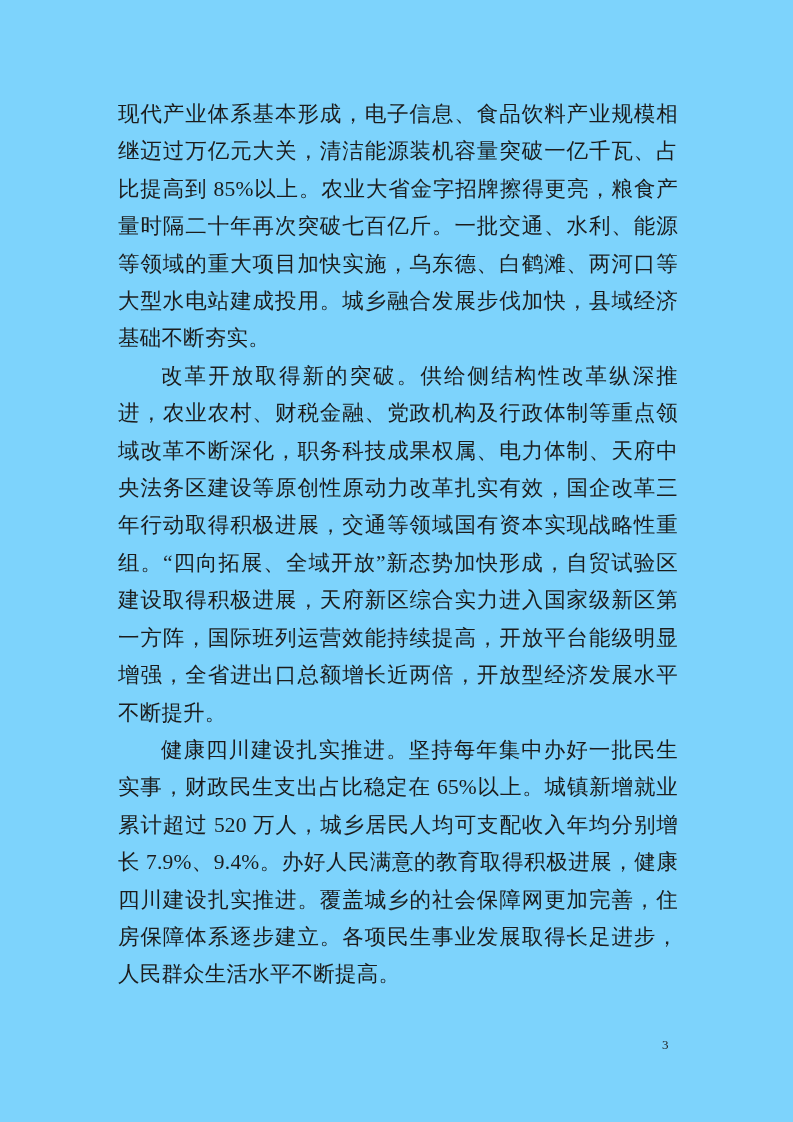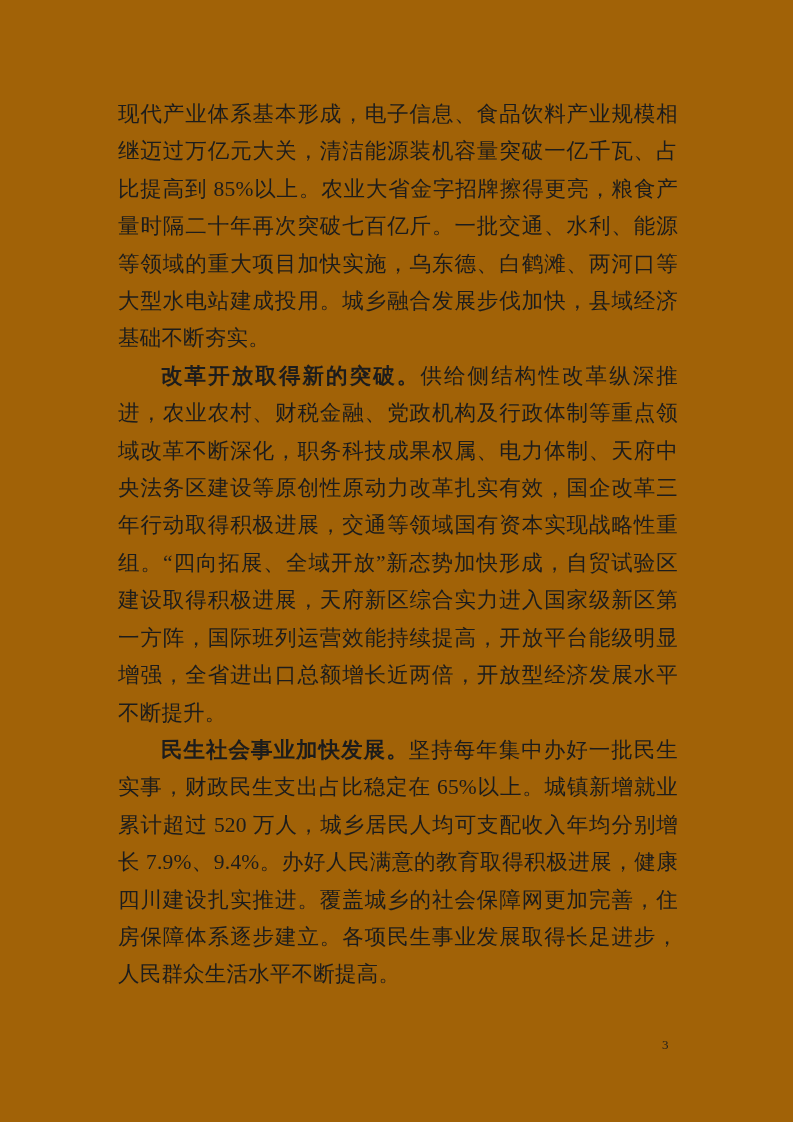--- a/index.html
+++ b/index.html
@@ -18,7 +18,7 @@
   .page {
     position: absolute;
     inset: 0;
-    background: #a16207;
+    background: #7dd3fc;
   }
   .content {
     position: absolute;

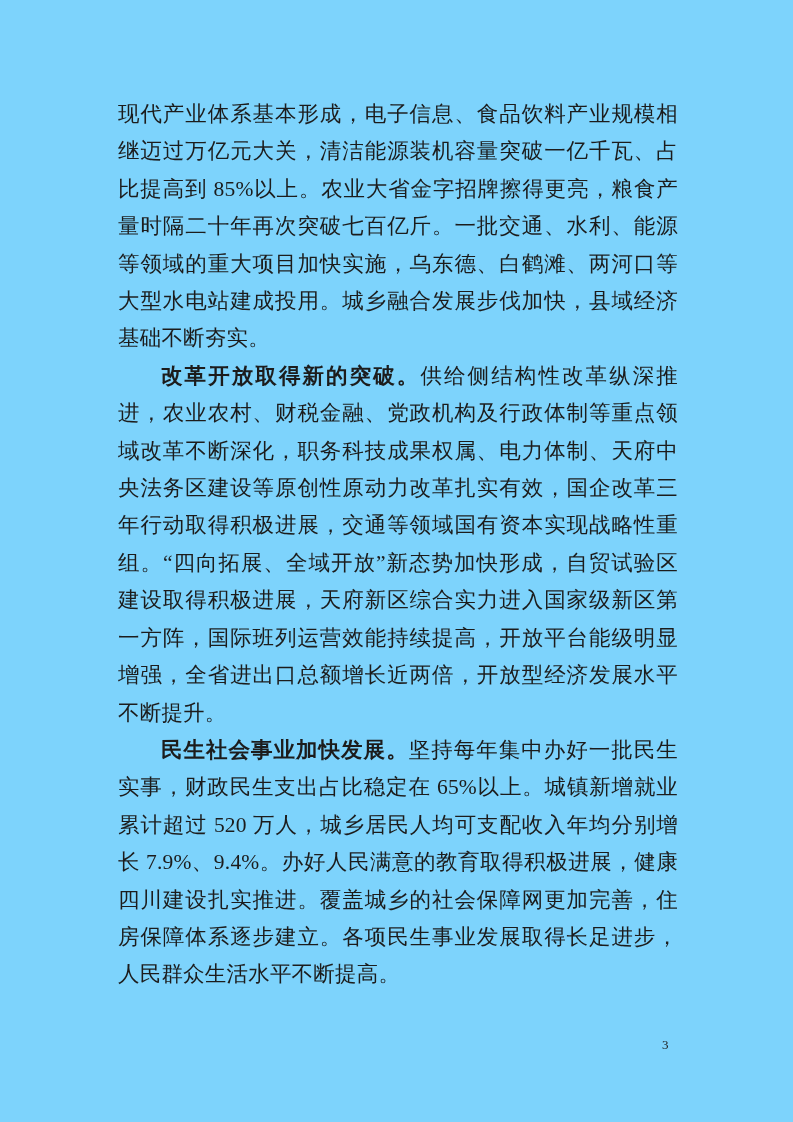--- a/index.html
+++ b/index.html
@@ -40,7 +40,7 @@
     text-indent: 0;
   }
   .lead {
-    font-weight: bold;
+    font-weight: normal;
   }
   .page-number {
     position: absolute;

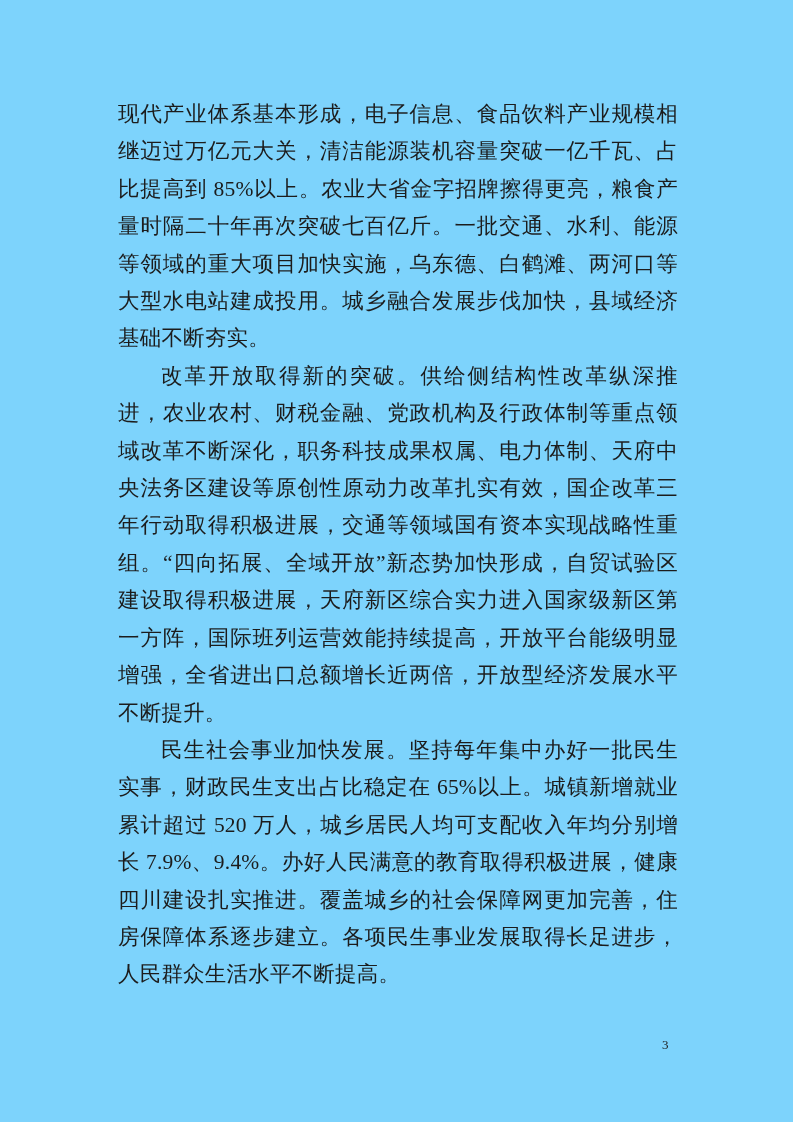--- a/index.html
+++ b/index.html
@@ -63,7 +63,7 @@
 
     <p><span class="lead">改革开放取得新的突破。</span><span>供给侧结构性改革纵深推进，农业农村、财税金融、党政机构及行政体制等重点领域改革不断深化，职务科技成果权属、电力体制、天府中央法务区建设等原创性原动力改革扎实有效，国企改革三年行动取得积极进展，交通等领域国有资本实现战略性重组。“四向拓展、全域开放”新态势加快形成，自贸试验区建设取得积极进展，天府新区综合实力进入国家级新区第一方阵，国际班列运营效能持续提高，开放平台能级明显增强，全省进出口总额增长近两倍，开放型经济发展水平不断提升。</span></p>
 
-    <p><span class="lead">民生社会事业加快发展。</span><span>坚持每年集中办好一批民生实事，财政民生支出占比稳定在 65%以上。城镇新增就业累计超过 520 万人，城乡居民人均可支配收入年均分别增长 7.9%、9.4%。办好人民满意的教育取得积极进展，健康四川建设扎实推进。覆盖城乡的社会保障网更加完善，住房保障体系逐步建立。各项民生事业发展取得长足进步，人民群众生活水平不断提高。</span></p>
+    <p><span class="lead">健康四川建设扎实推进。</span><span>坚持每年集中办好一批民生实事，财政民生支出占比稳定在 65%以上。城镇新增就业累计超过 520 万人，城乡居民人均可支配收入年均分别增长 7.9%、9.4%。办好人民满意的教育取得积极进展，健康四川建设扎实推进。覆盖城乡的社会保障网更加完善，住房保障体系逐步建立。各项民生事业发展取得长足进步，人民群众生活水平不断提高。</span></p>
 
 
   </div>

